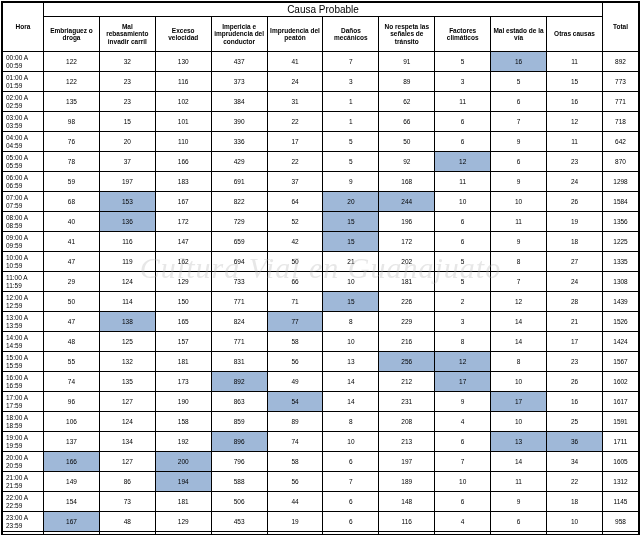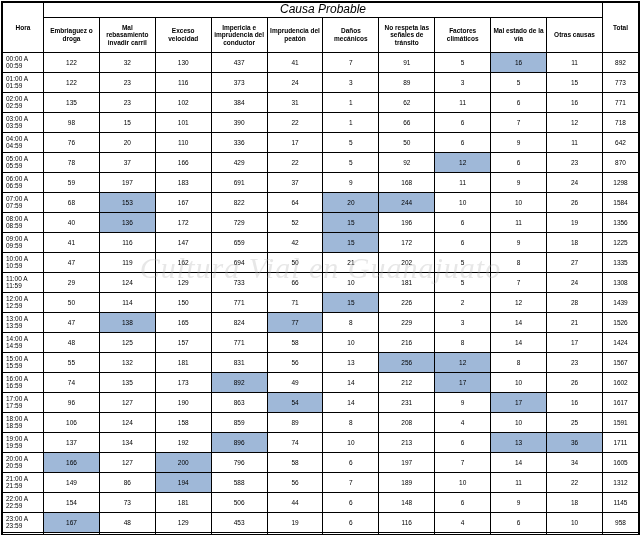--- a/index.html
+++ b/index.html
@@ -58,8 +58,7 @@
   .grouphdr{
     height:13px;
     font-weight:normal;
-    font-size:12px;
-    font-style:italic;
+    font-size:10px;
   }
   .colhdr{
     height:32px;

